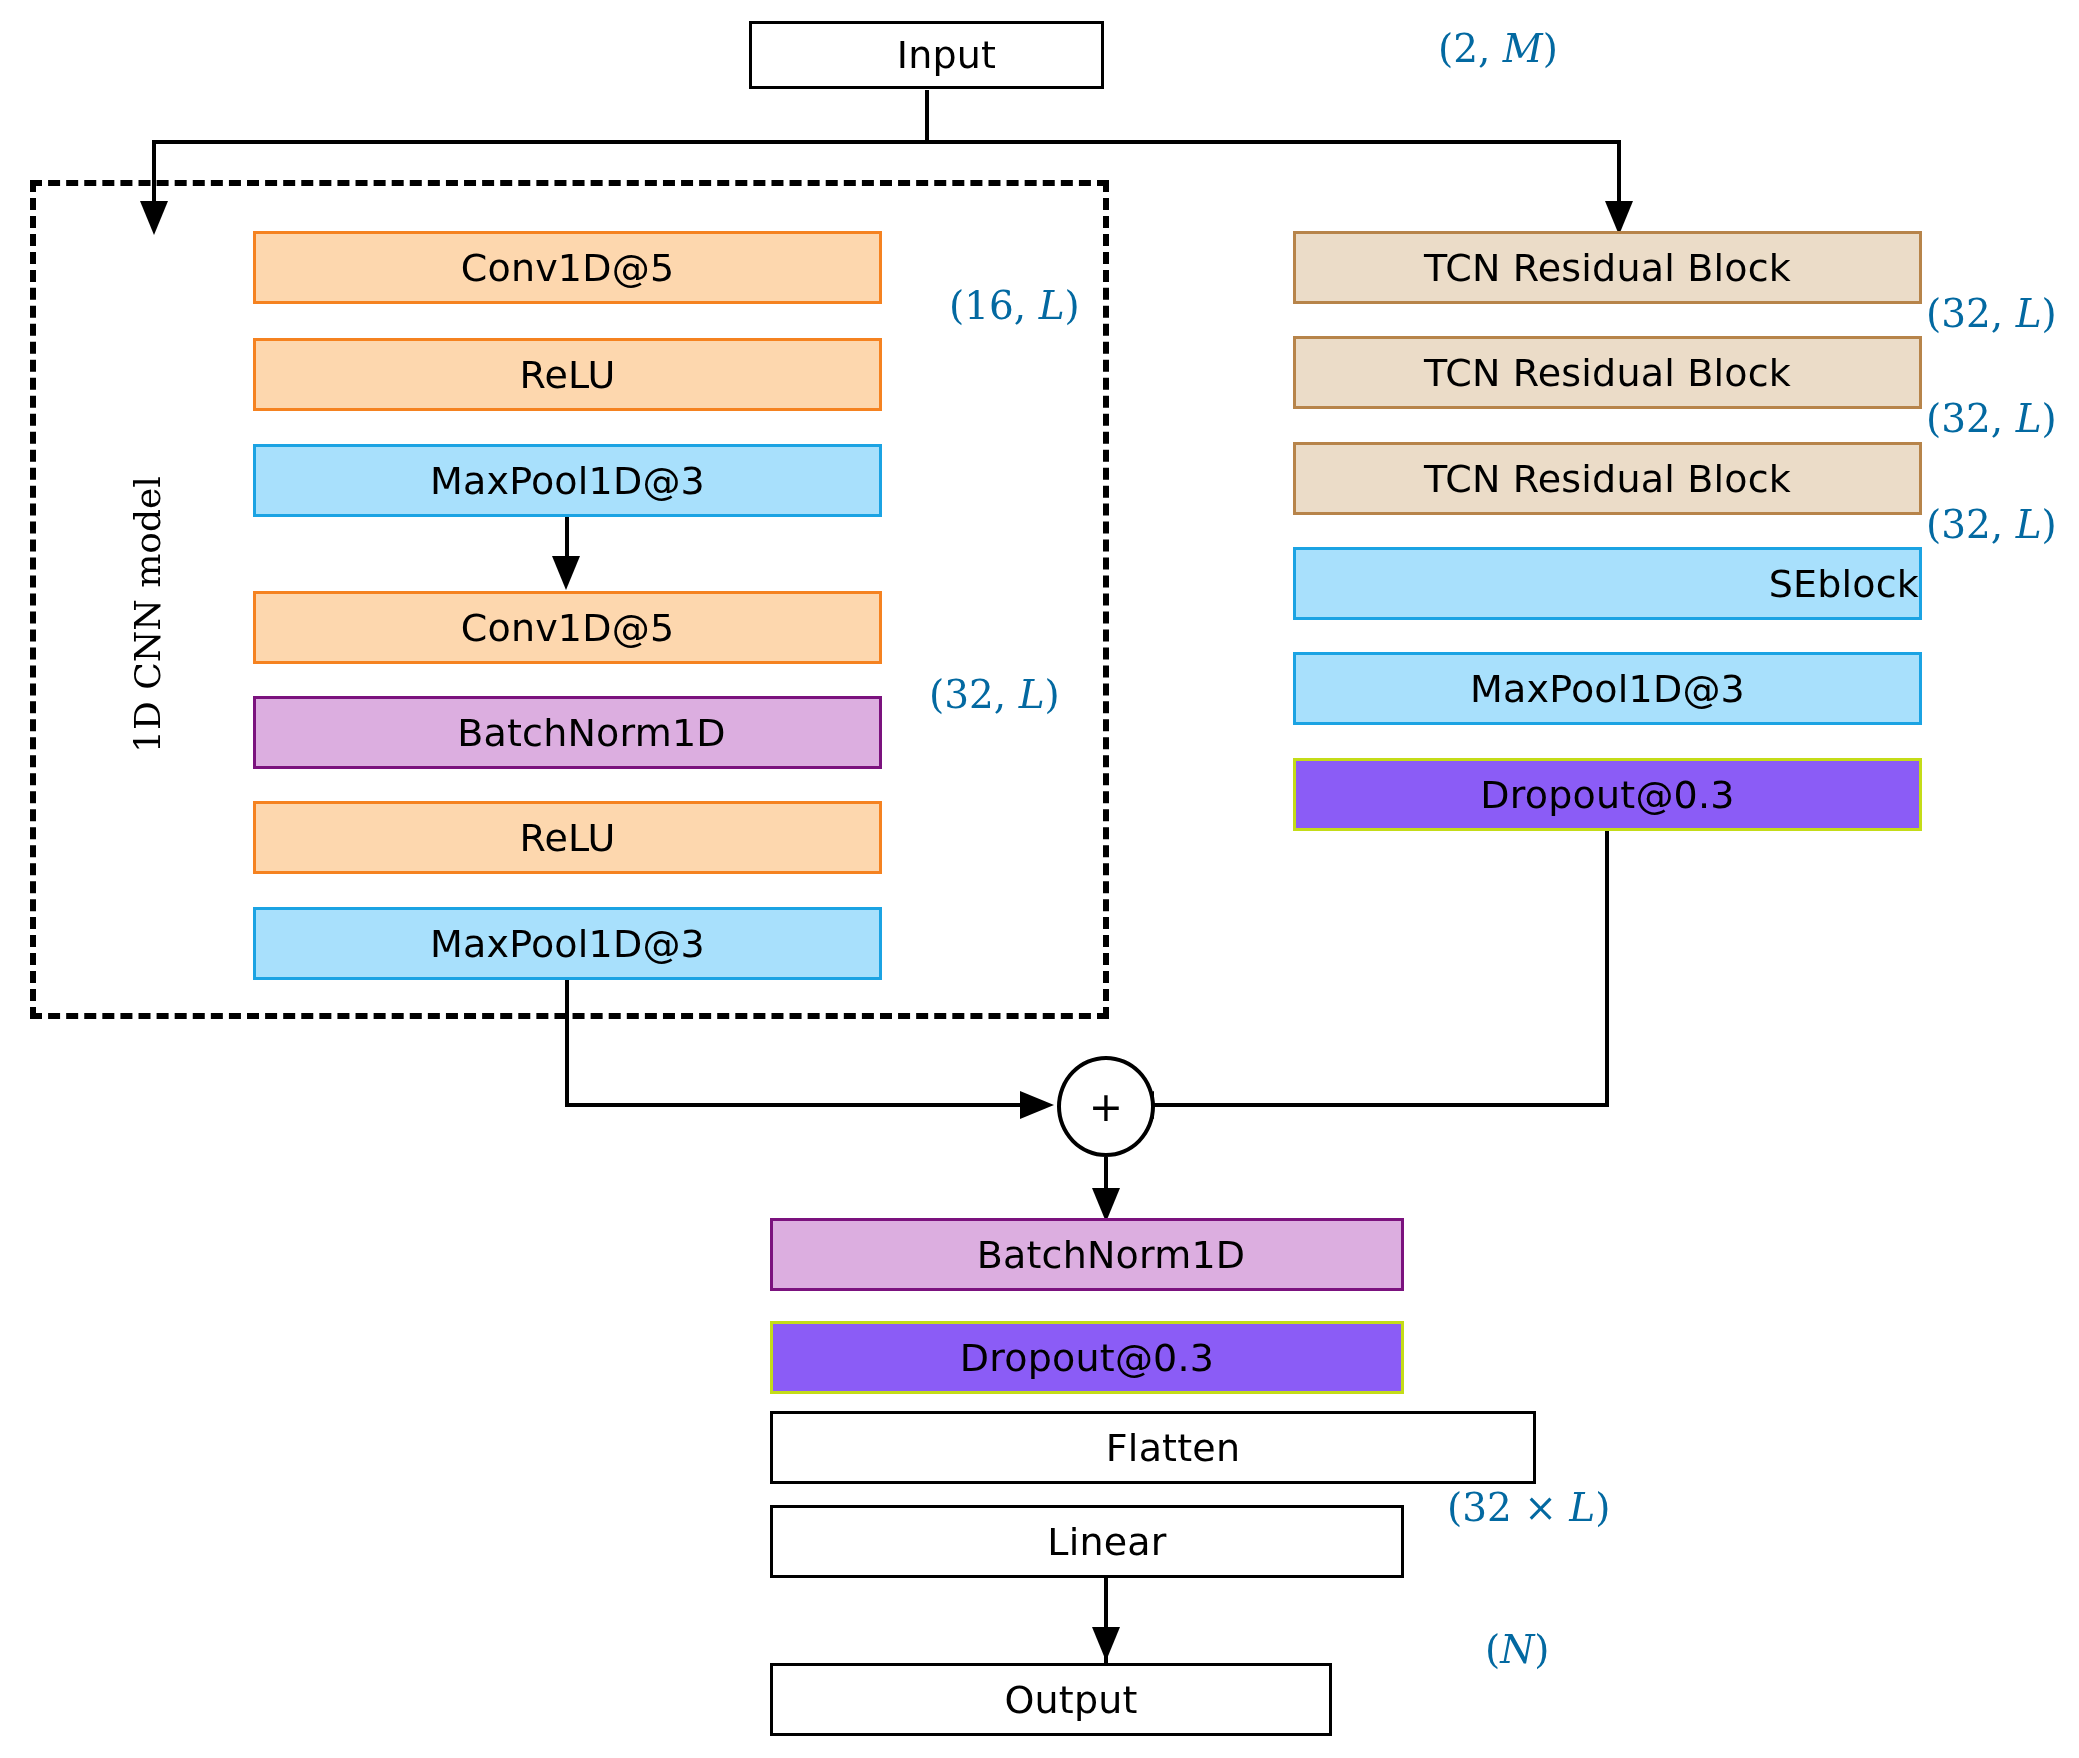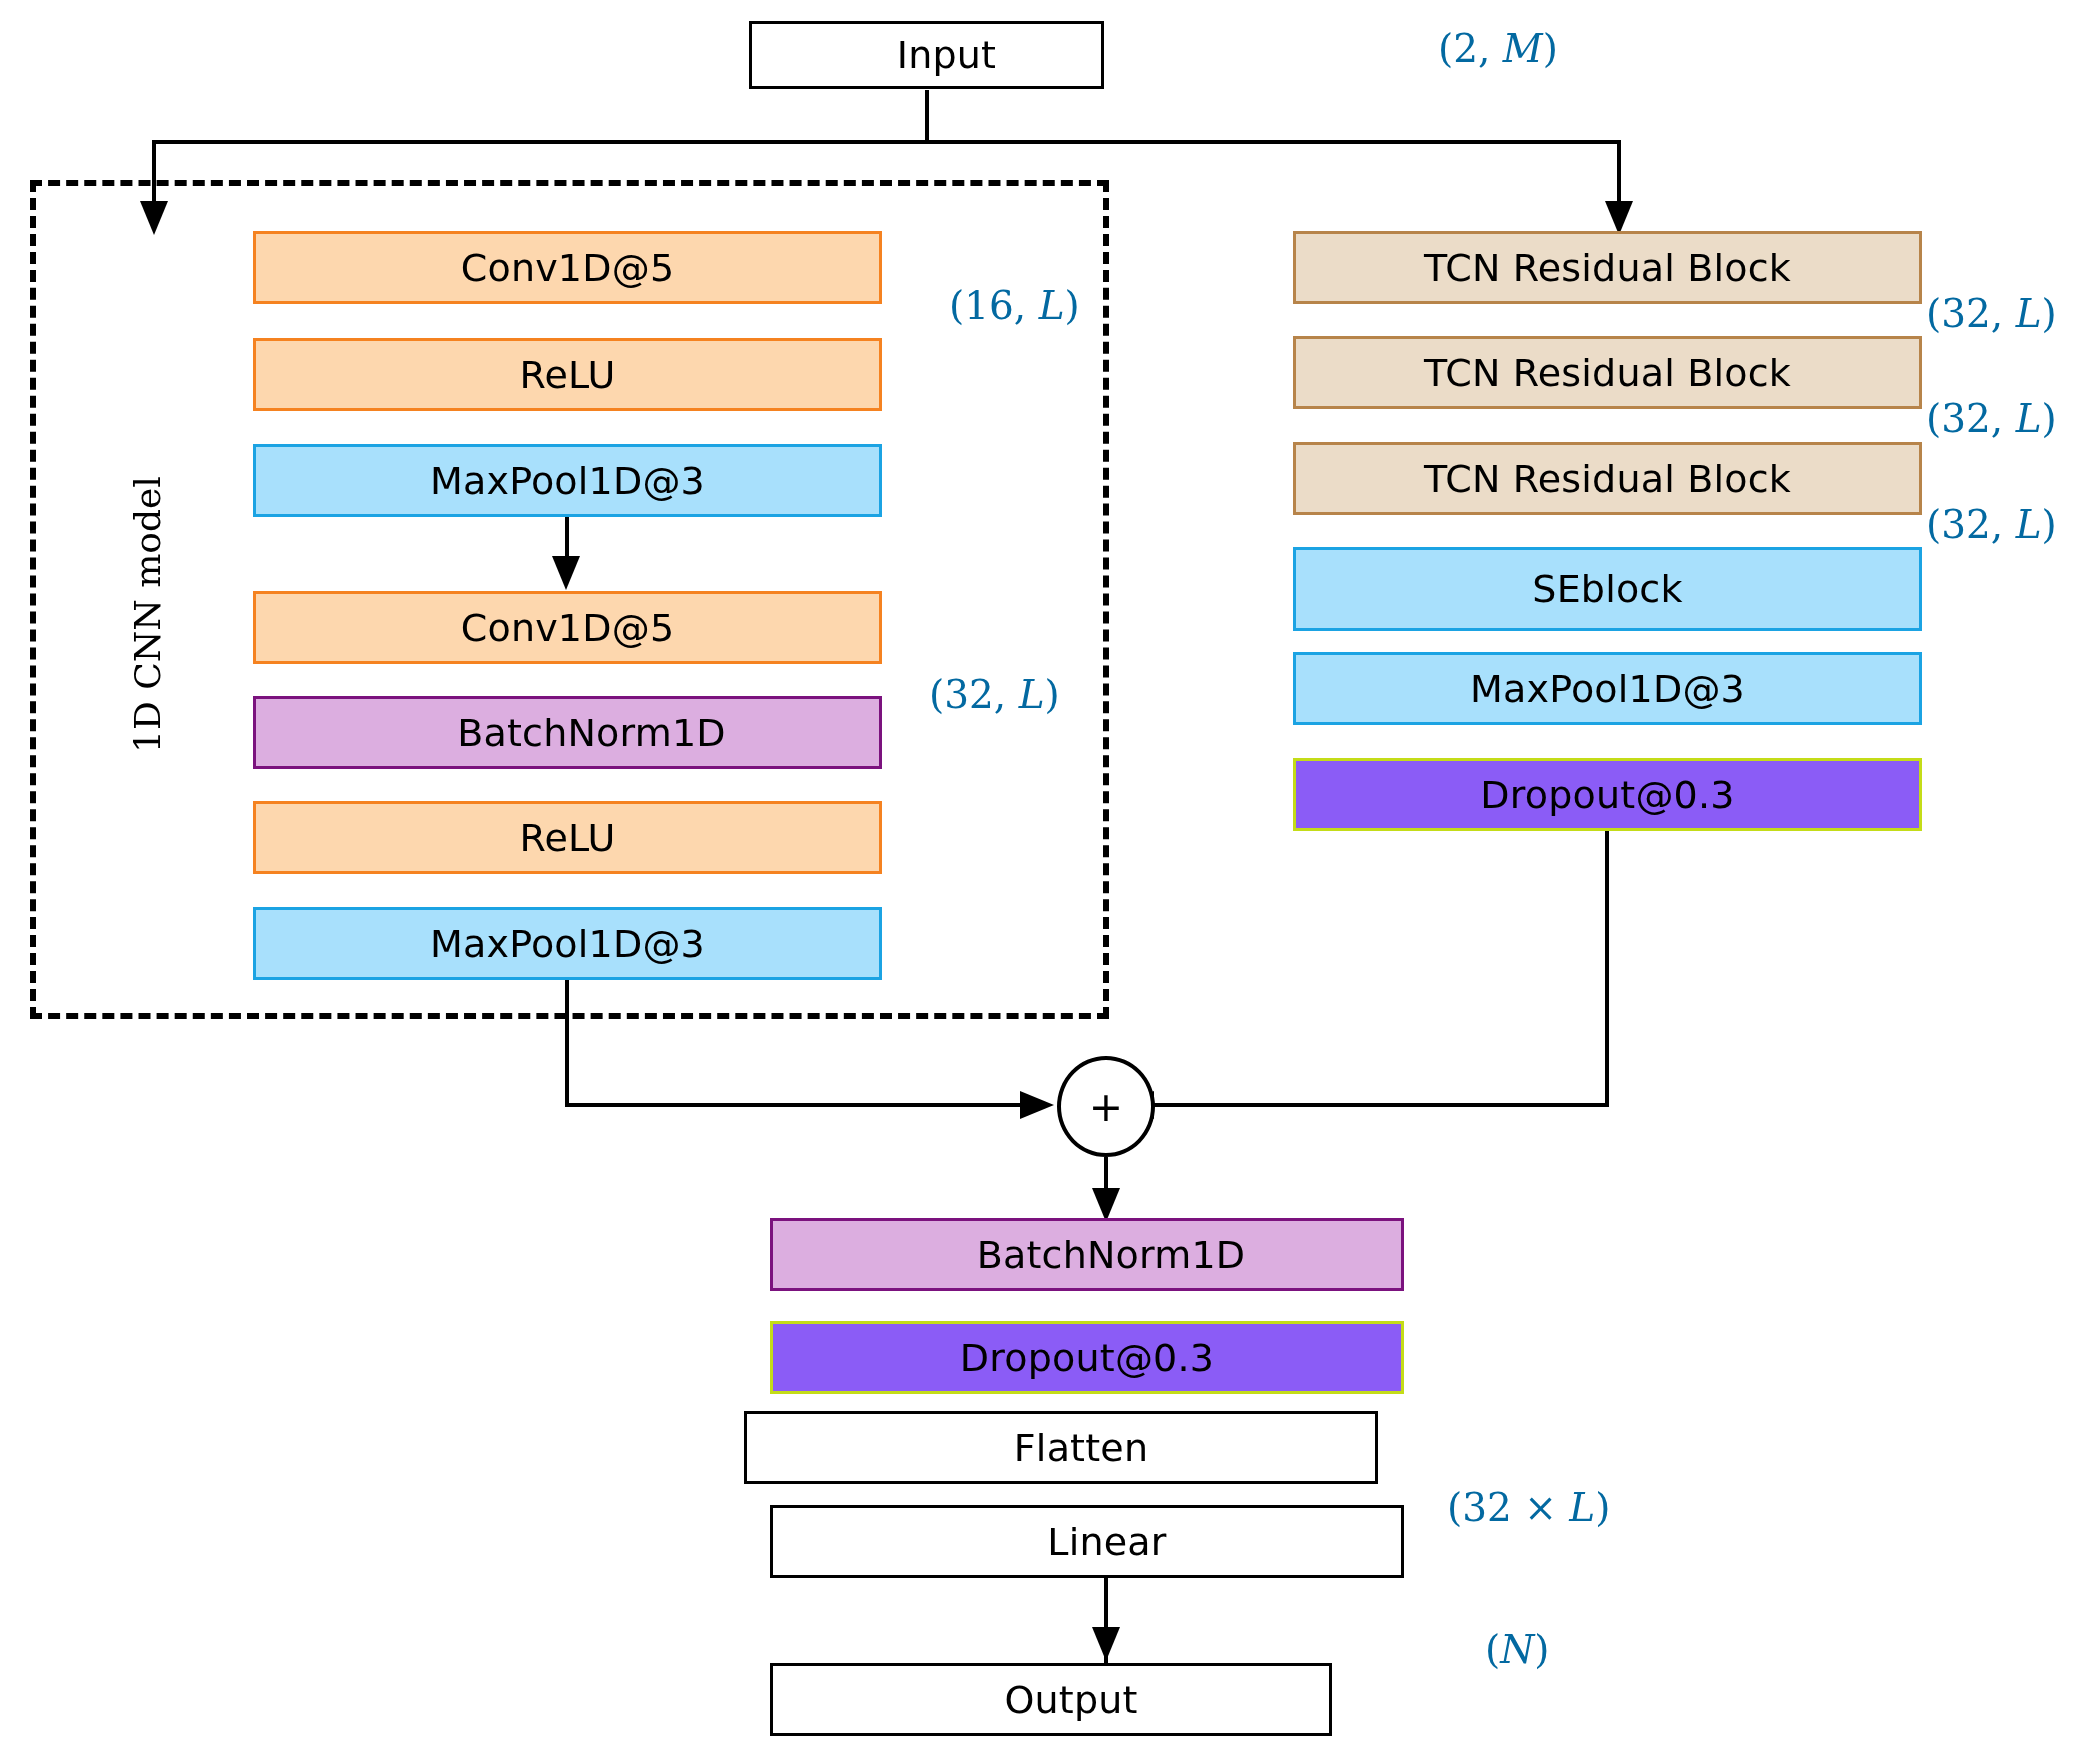--- a/index.html
+++ b/index.html
@@ -171,7 +171,7 @@
   <div class="block tan" style="left:1293px; top:442px; width:629px; height:73px;">
     <span>TCN Residual Block</span>
   </div>
-  <div class="block blue" style="left:1293px; top:547px; width:629px; height:84px;">
+  <div class="block blue" style="left:1293px; top:547px; width:629px; height:73px;justify-content:flex-end;">
     <span>SEblock</span>
   </div>
   <div class="block blue" style="left:1293px; top:652px; width:629px; height:73px;">

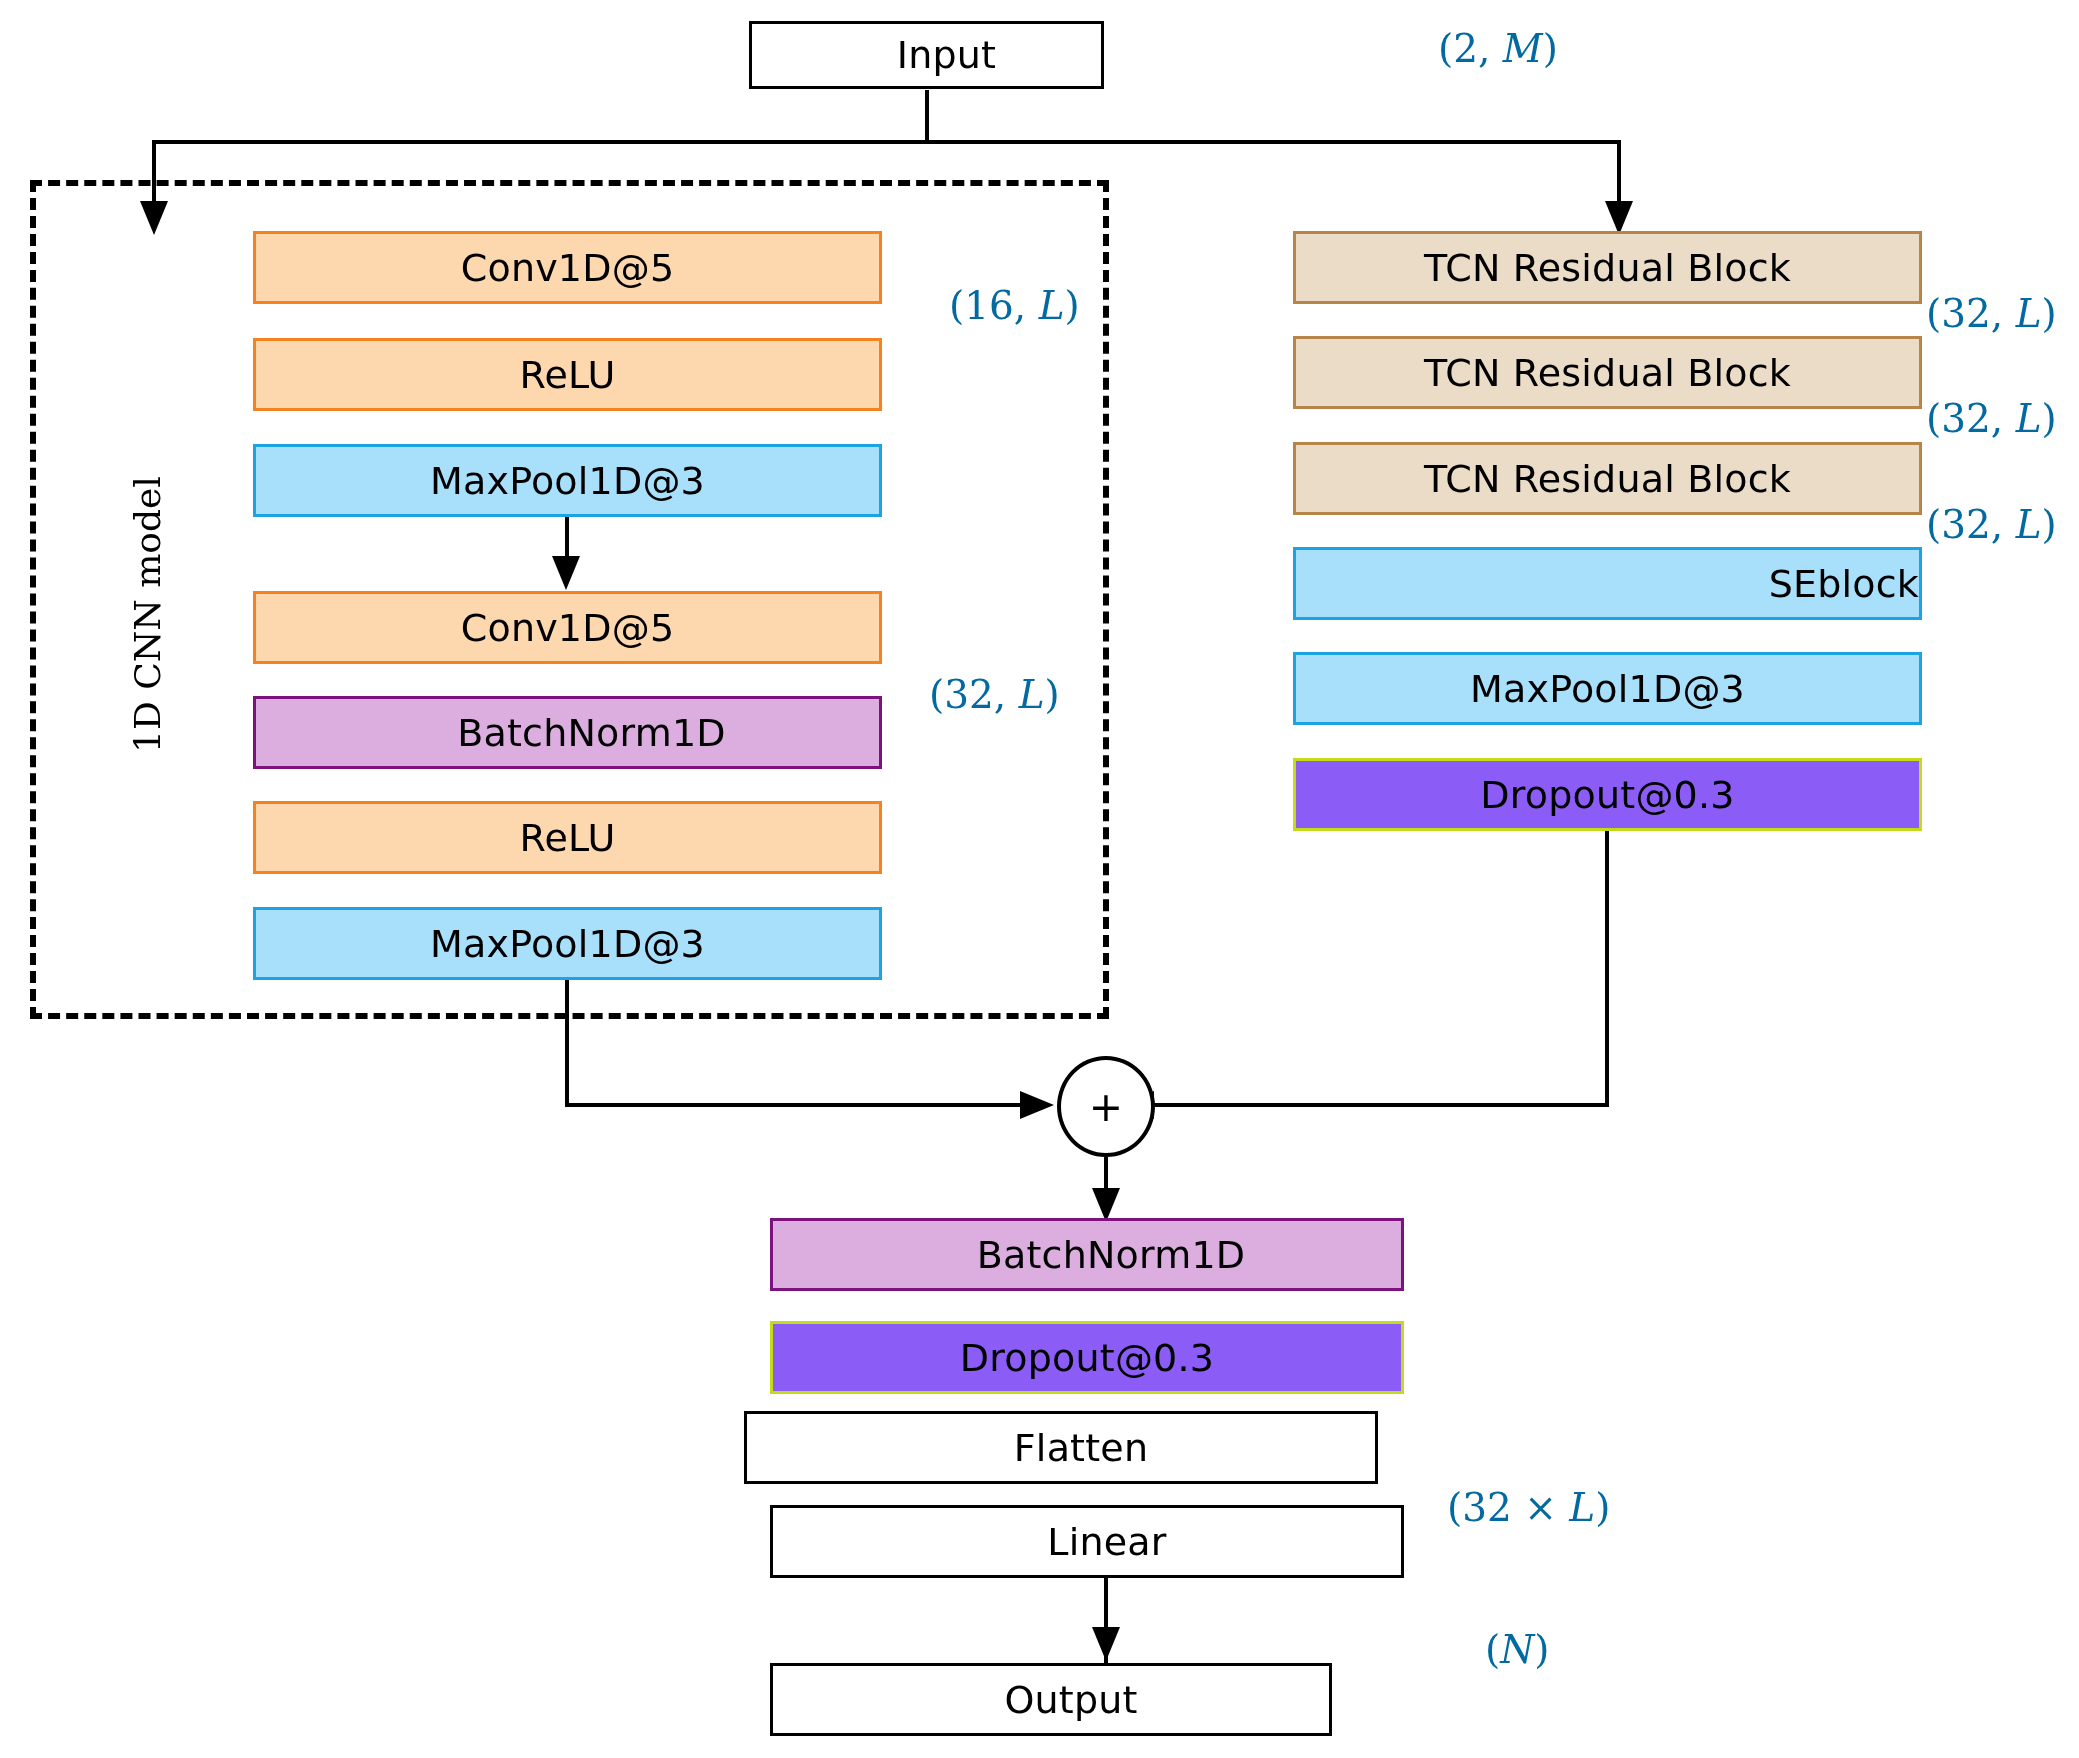--- a/index.html
+++ b/index.html
@@ -206,7 +206,7 @@
   <div class="block lime" style="left:770px; top:1321px; width:634px; height:73px;">
     <span>Dropout@0.3</span>
   </div>
-  <div class="block plain" style="left:744px; top:1411px; width:634px; height:73px;">
+  <div class="block plain" style="left:770px; top:1411px; width:766px; height:73px;">
     <span>Flatten</span>
   </div>
   <div class="block plain" style="left:770px; top:1505px; width:634px; height:73px;">

